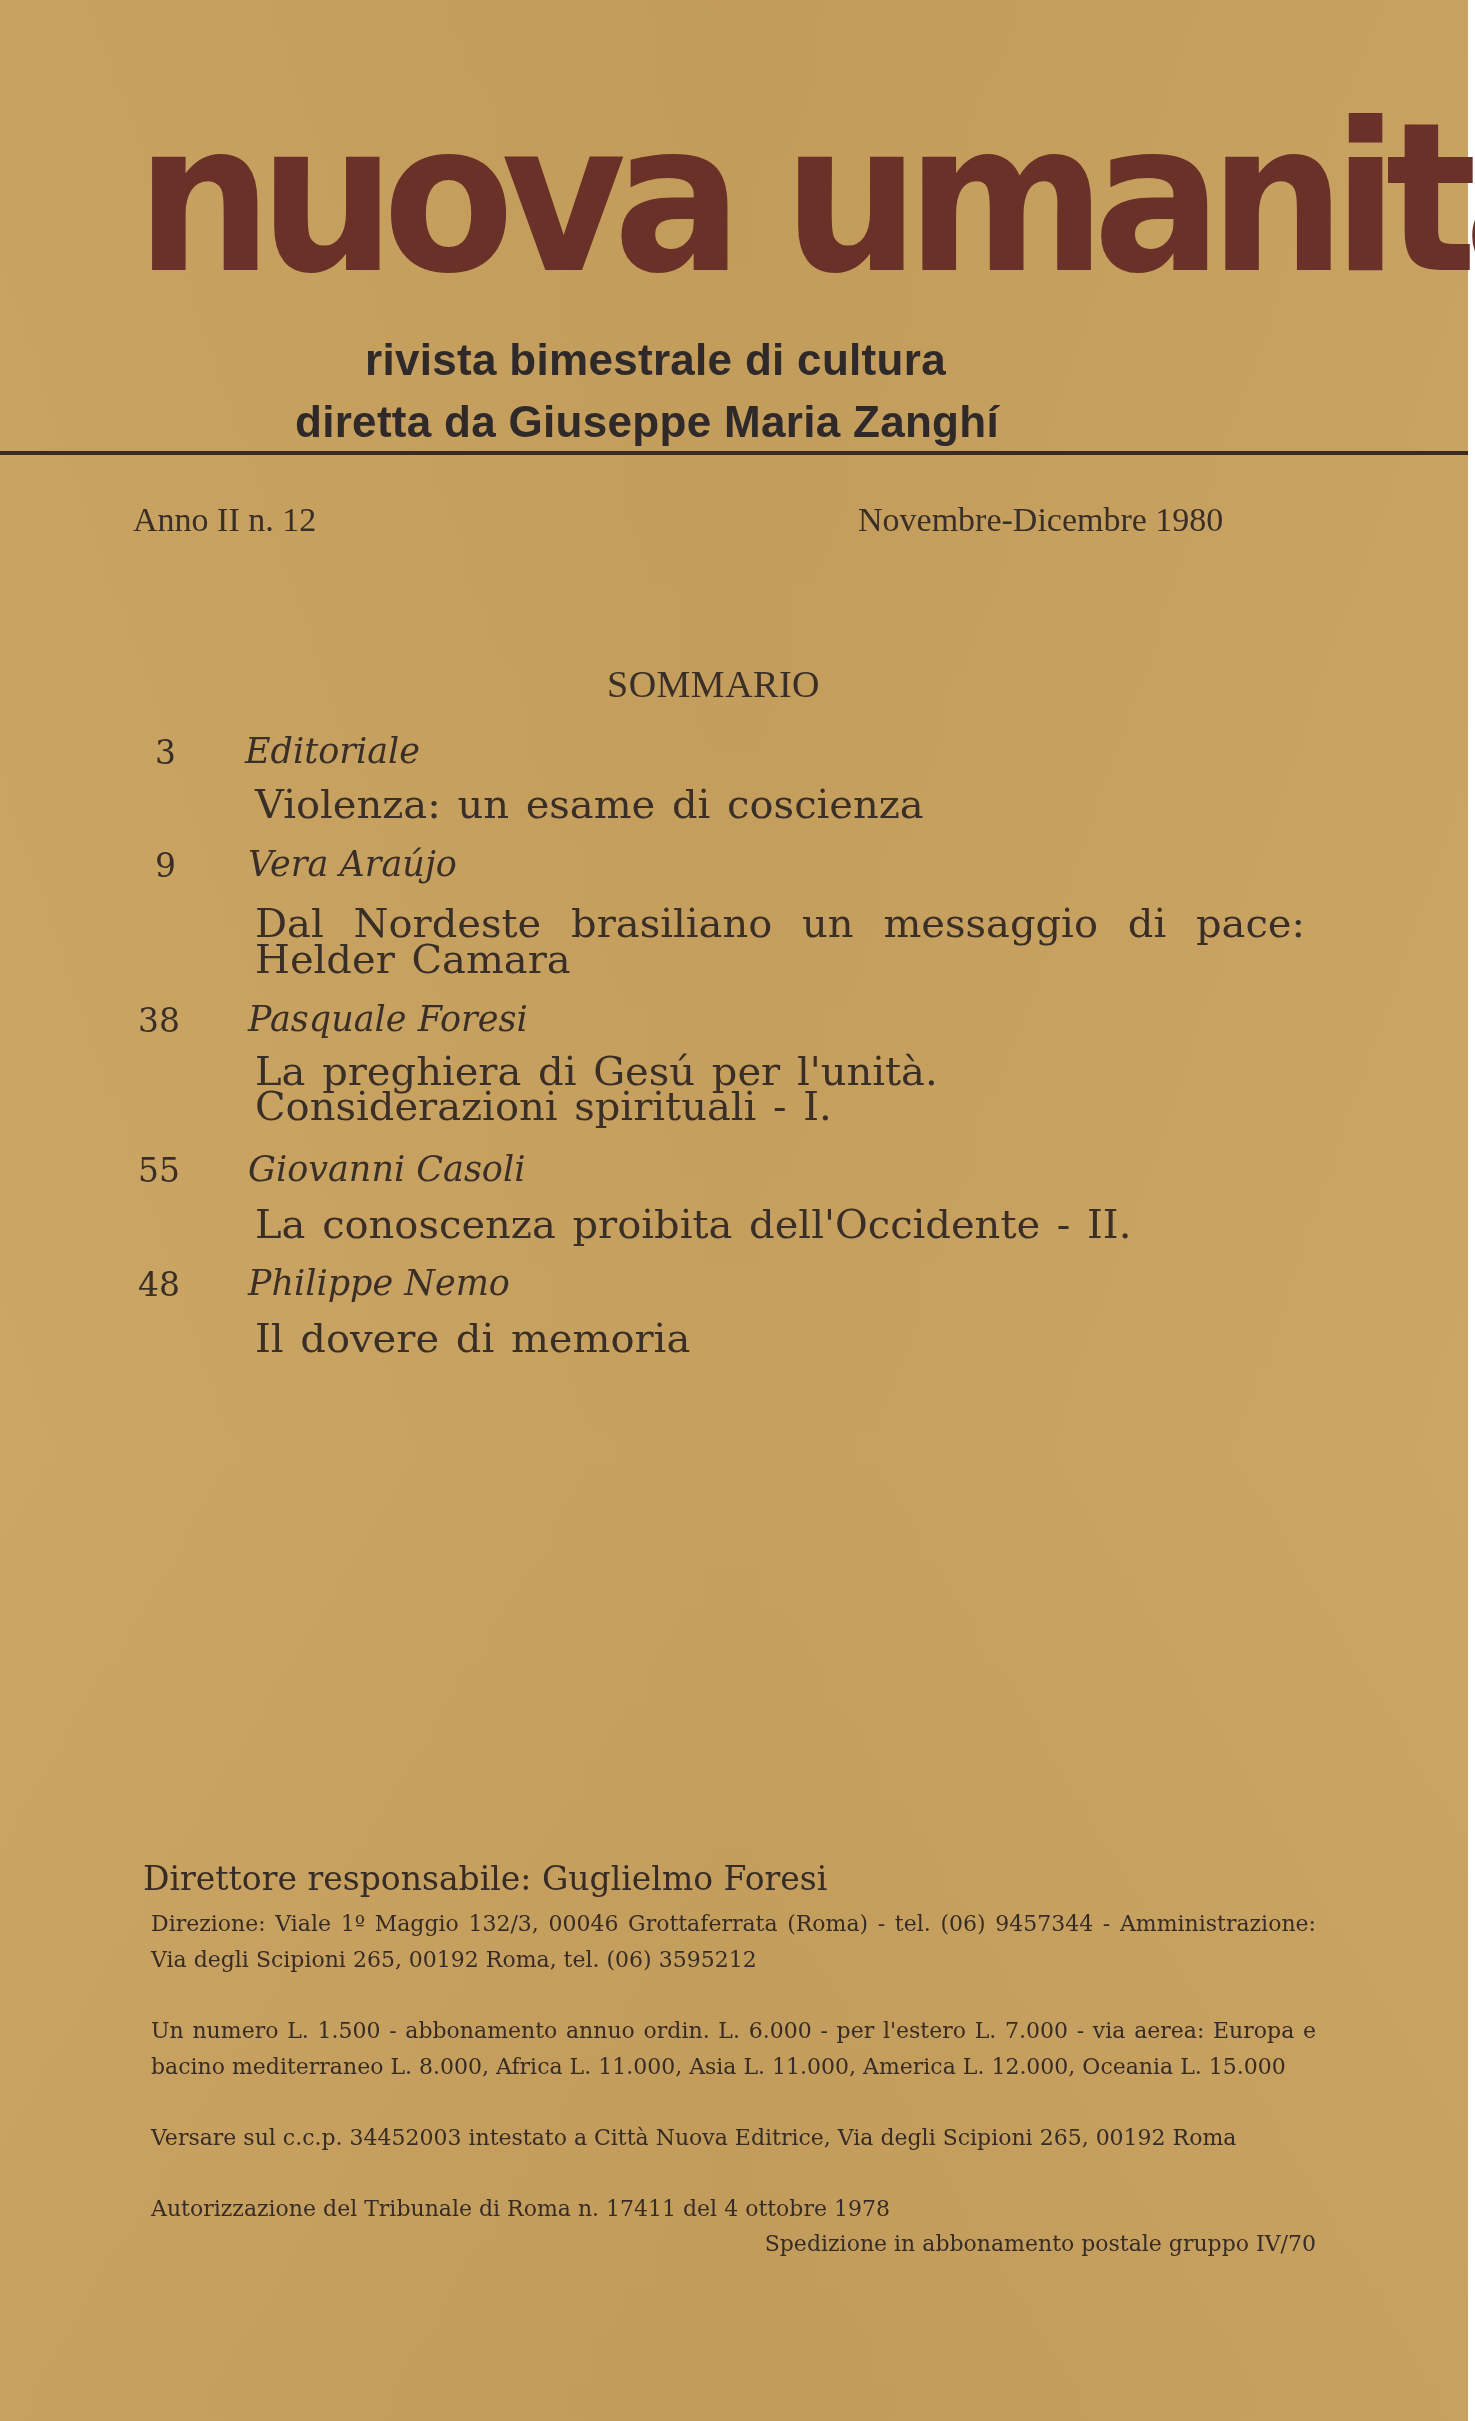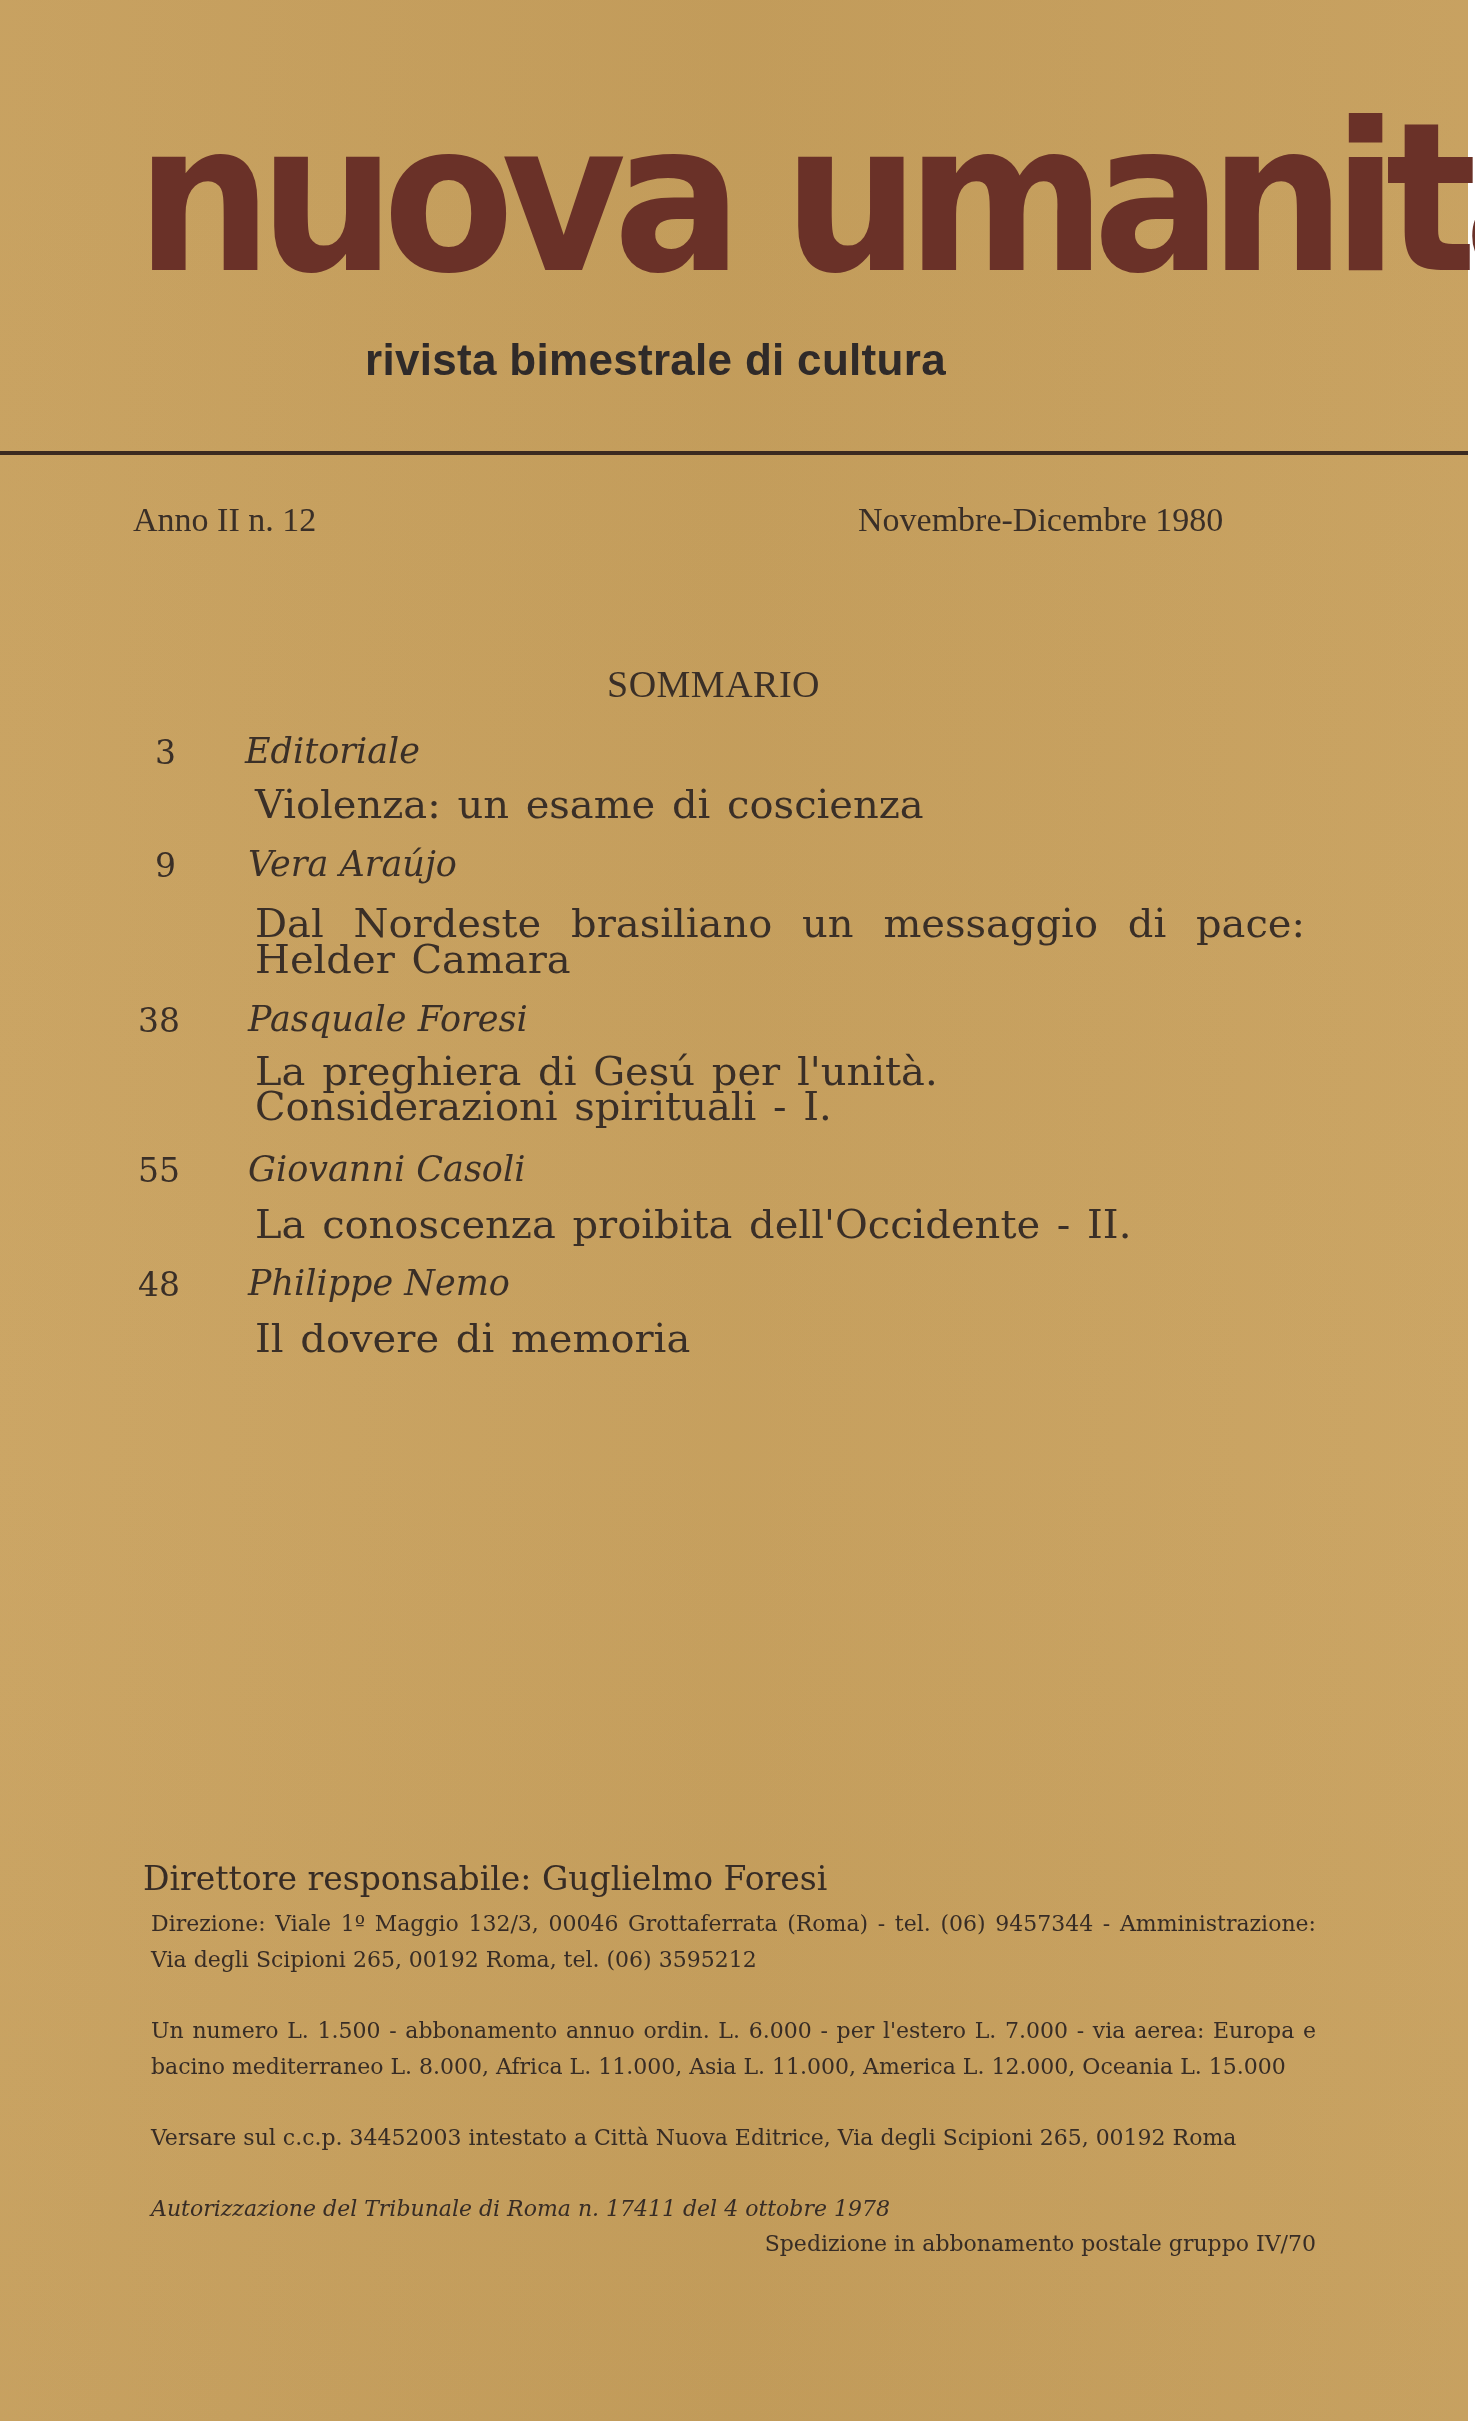--- a/index.html
+++ b/index.html
@@ -80,6 +80,7 @@
   <div class="abs masthead">nuova umanità</div>
 
   <div class="abs subtitle sub1">rivista bimestrale di cultura</div>
+  <div class="abs subtitle sub2">diretta da Giuseppe Maria Zanghí</div>
 
   <div class="rule"></div>
 

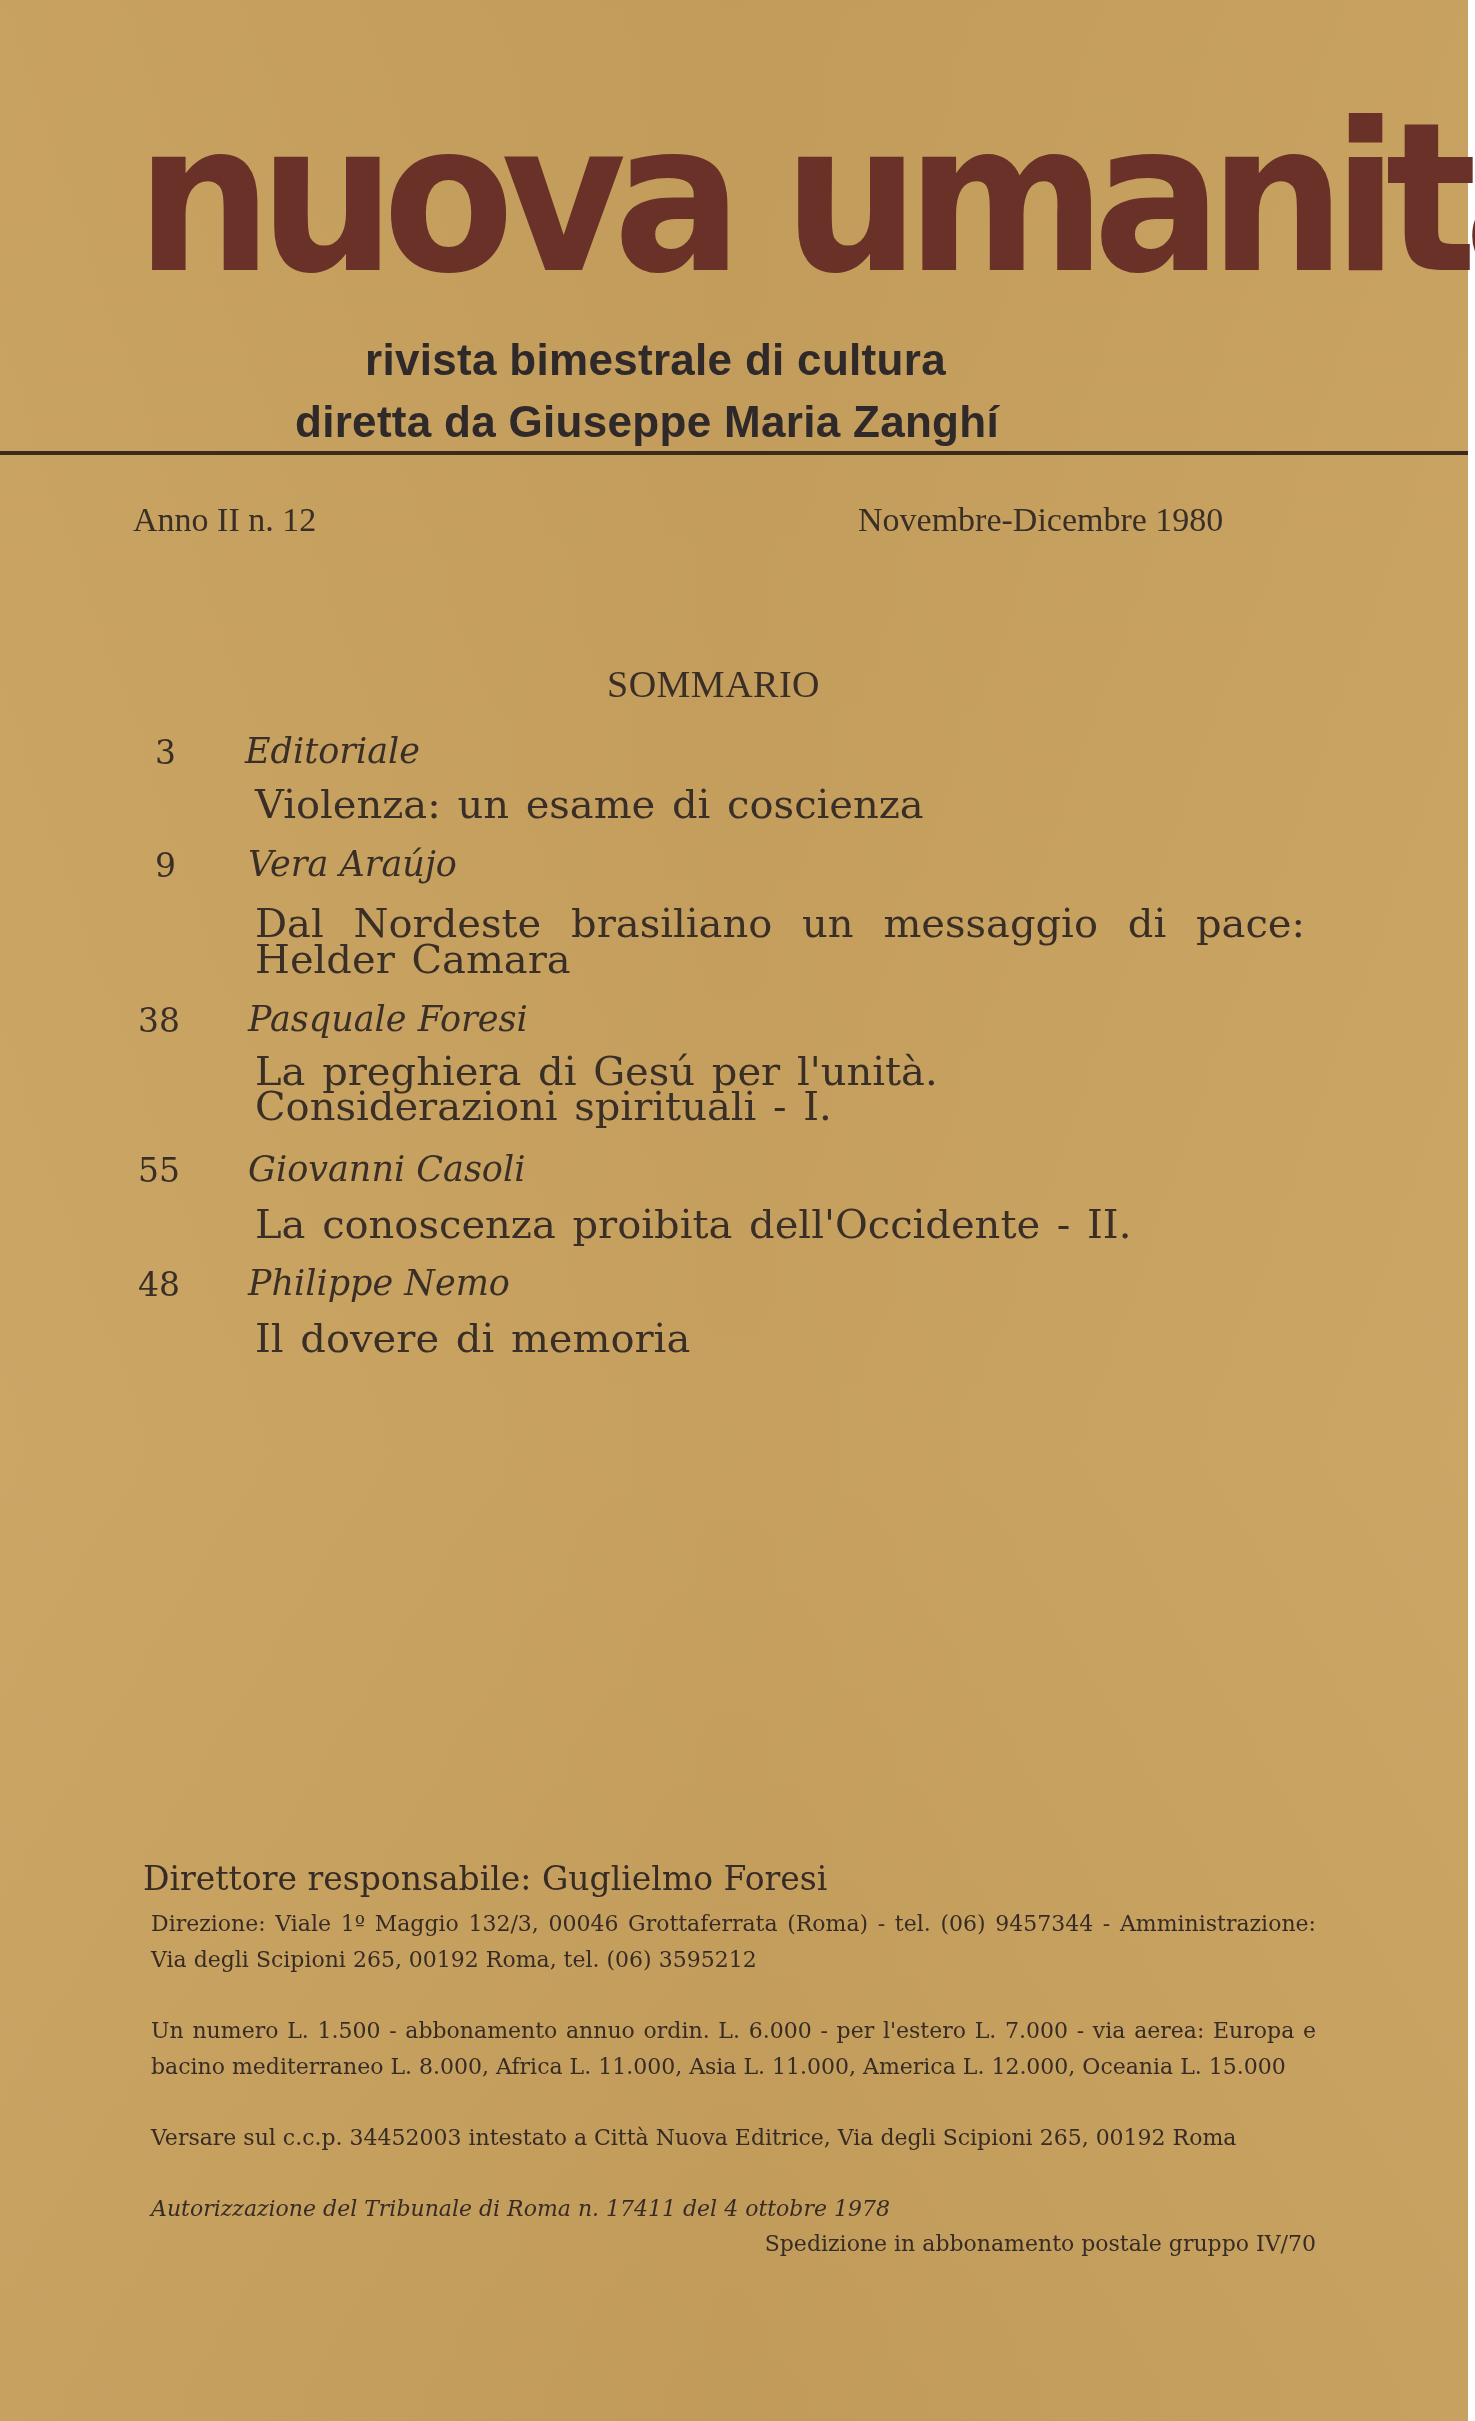--- a/index.html
+++ b/index.html
@@ -115,7 +115,7 @@
   <div class="colophon" style="top:1906px;">Direzione: Viale 1º Maggio 132/3, 00046 Grottaferrata (Roma) - tel. (06) 9457344 - Amministrazione: Via degli Scipioni 265, 00192 Roma, tel. (06) 3595212</div>
   <div class="colophon" style="top:2013px;">Un numero L. 1.500 - abbonamento annuo ordin. L. 6.000 - per l'estero L. 7.000 - via aerea: Europa e bacino mediterraneo L. 8.000, Africa L. 11.000, Asia L. 11.000, America L. 12.000, Oceania L. 15.000</div>
   <div class="colophon" style="top:2120px;">Versare sul c.c.p. 34452003 intestato a Città Nuova Editrice, Via degli Scipioni 265, 00192 Roma</div>
-  <div class="colophon" style="top:2191px; text-align:left;font-style:italic;">Autorizzazione del Tribunale di Roma n. 17411 del 4 ottobre 1978</div>
+  <div class="colophon" style="top:2191px; text-align:left;">Autorizzazione del Tribunale di Roma n. 17411 del 4 ottobre 1978</div>
   <div class="colophon" style="top:2226px; text-align:right;">Spedizione in abbonamento postale gruppo IV/70</div>
 
 </div>

